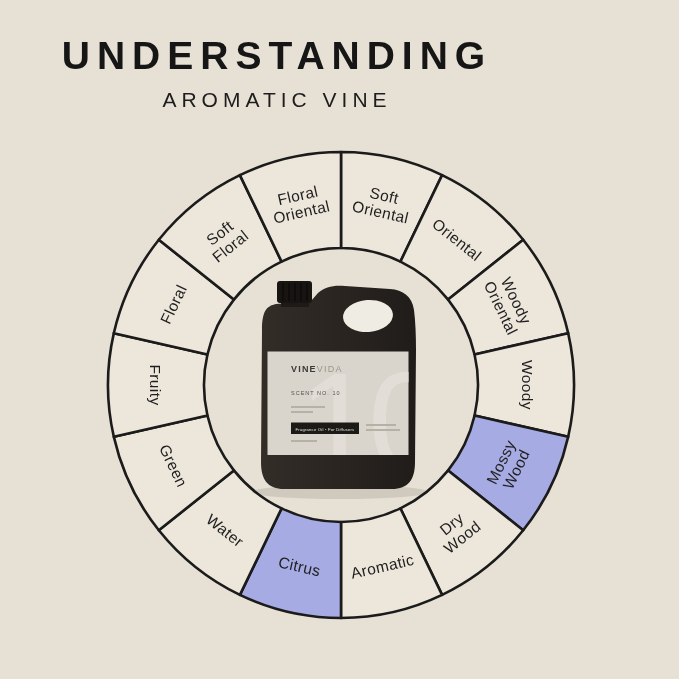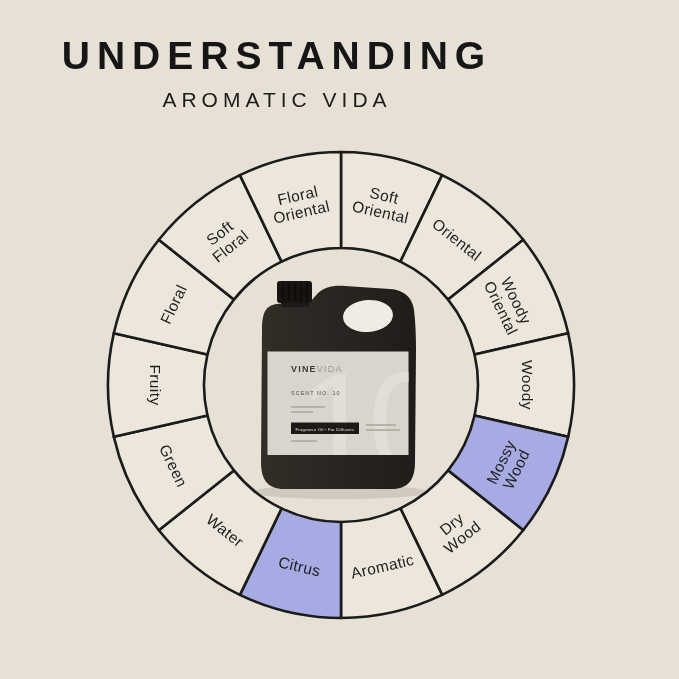--- a/index.html
+++ b/index.html
@@ -35,7 +35,7 @@
 
 <div class="header">
   <h1>UNDERSTANDING</h1>
-  <h2>AROMATIC VIDA</h2>
+  <h2>AROMATIC VINE</h2>
 </div>
 
 <svg id="scene" width="679" height="679" viewBox="0 0 679 679">

